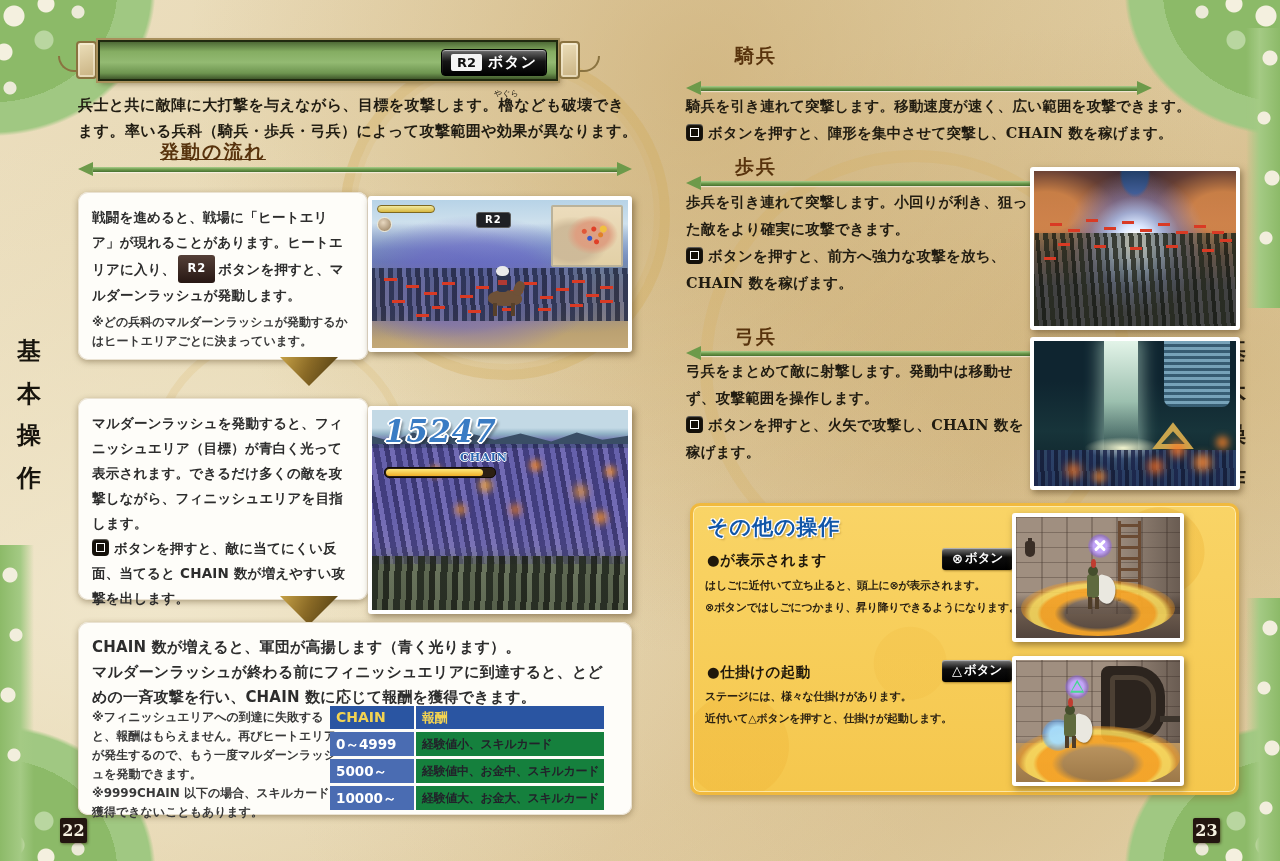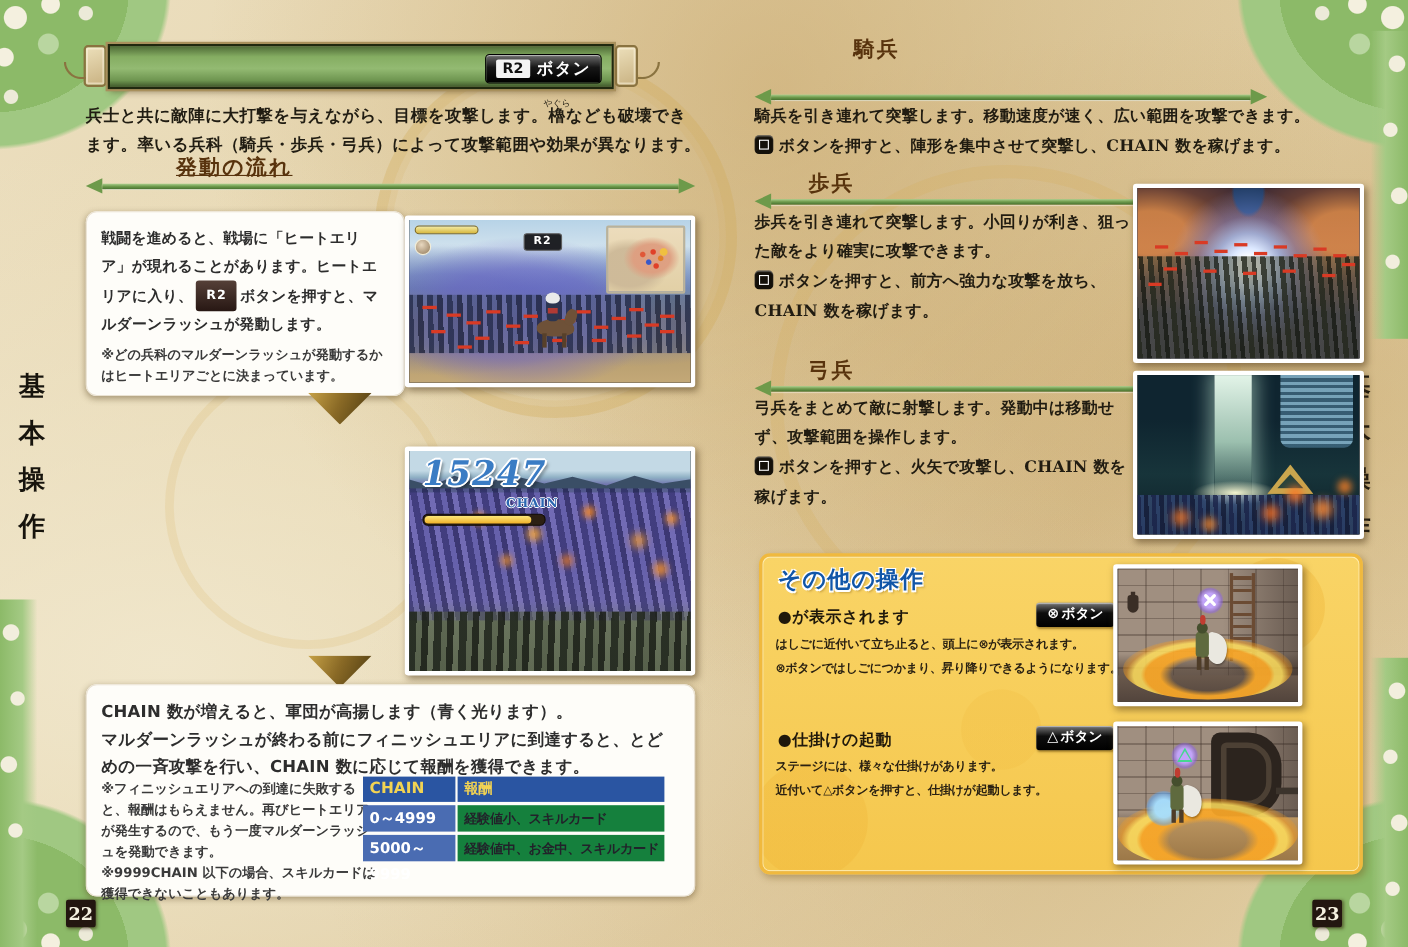--- a/index.html
+++ b/index.html
@@ -283,7 +283,7 @@
   .s6-fire { left:0; bottom:-6%; width:100%; height:52%; }
 
   
-  .sec1-title { left:735px; top:32px;margin-left:41px; }
+  .sec1-title { left:735px; top:43px; }
   .dv1 { left:686px; top:81px; width:466px; }
   .sec-text { position:absolute; font-family:"DejaVu Serif","Liberation Serif",serif;
     font-size:14.5px; font-weight:600; color:#211c11; line-height:27px; letter-spacing:.2px; }

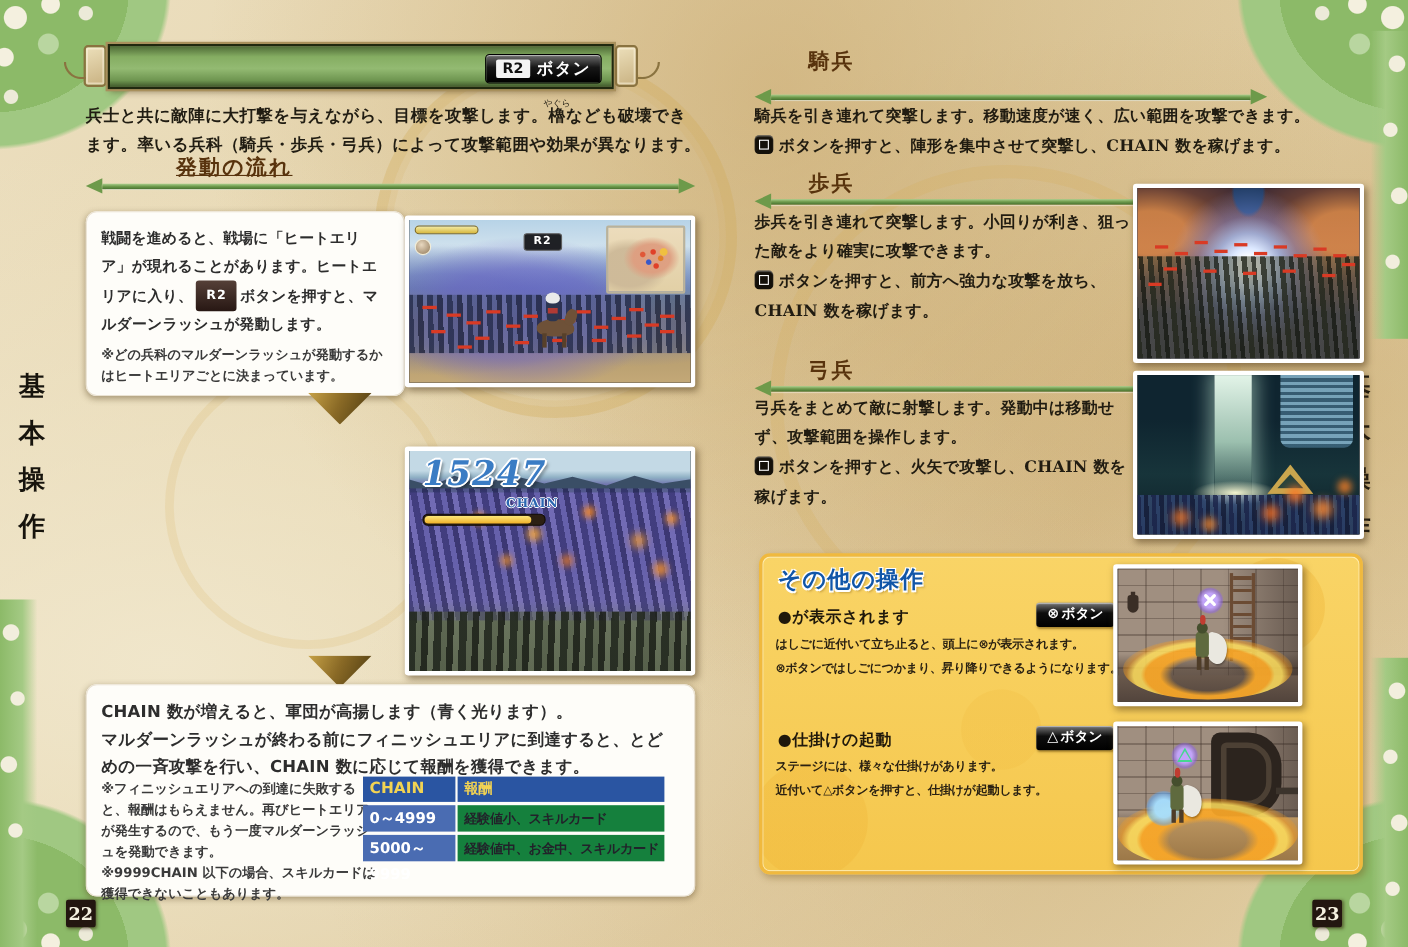--- a/index.html
+++ b/index.html
@@ -383,6 +383,10 @@
 
   <div class="tri arrow1"></div>
 
+  <div class="step-box step2">
+    <p class="main">マルダーンラッシュを発動すると、フィニッシュエリア（目標）が青白く光って表示されます。できるだけ多くの敵を攻撃しながら、フィニッシュエリアを目指します。</p>
+    <p class="main"><span class="sqbtn"><i></i></span><span>ボタンを押すと、敵に当てにくい反面、当てると CHAIN 数が増えやすい攻撃を出します。</span></p>
+  </div>
 
   <div class="shot shot2">
     <div class="s2-base"></div>

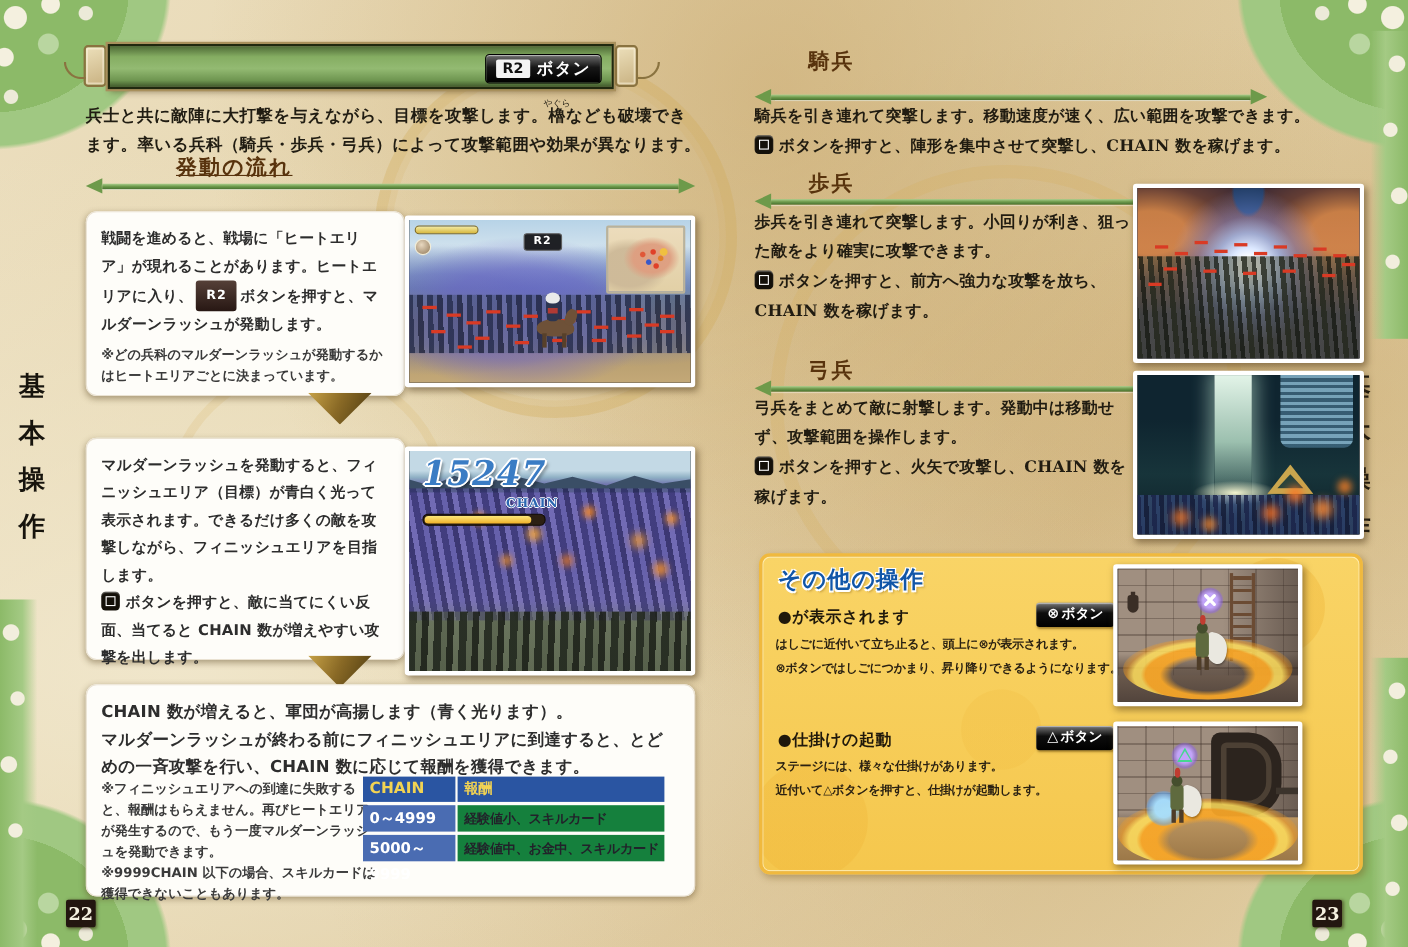--- a/index.html
+++ b/index.html
@@ -423,6 +423,10 @@
         <span class="c1">5000～9999</span>
         <span class="c2">経験値中、お金中、スキルカード</span>
       </div>
+      <div class="tr">
+        <span class="c1">10000～</span>
+        <span class="c2">経験値大、お金大、スキルカード</span>
+      </div>
     </div>
   </div>
 

